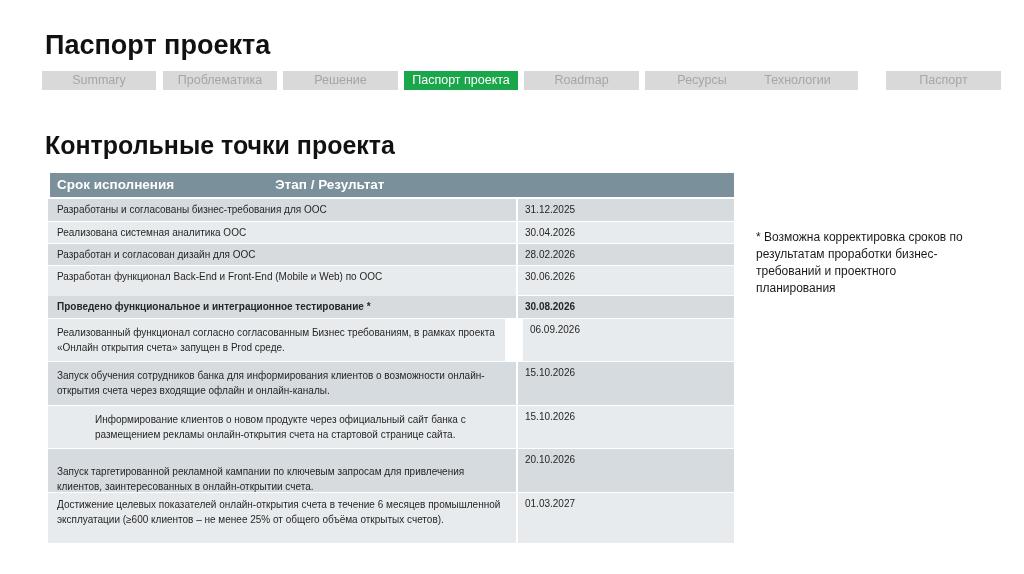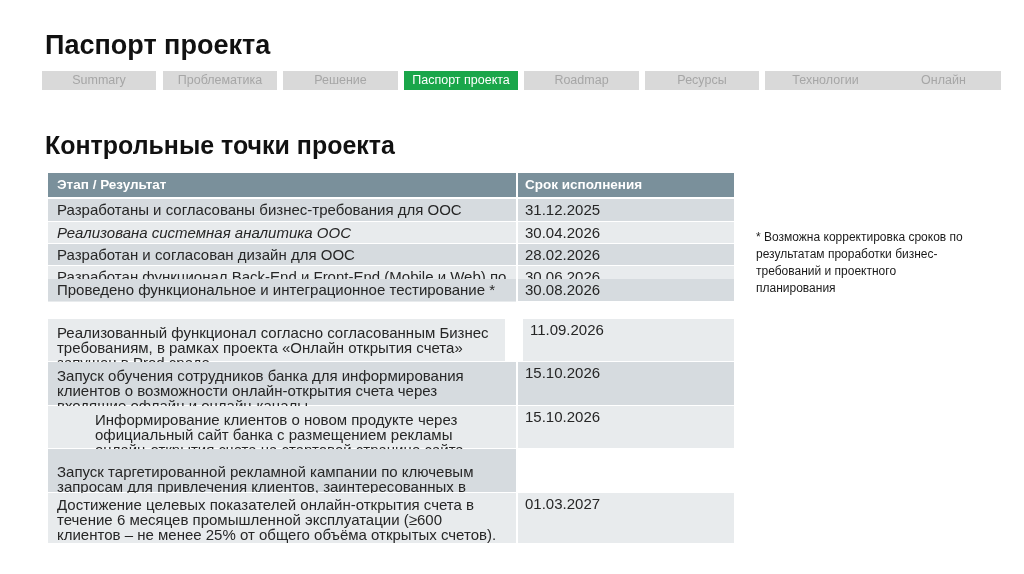--- a/index.html
+++ b/index.html
@@ -51,7 +51,7 @@
   <div class="tab active" style="left:362px;width:114px;">Паспорт проекта</div>
   <div class="tab" style="left:482px;width:115px;">Roadmap</div>
   <div class="tab" style="left:603px;width:114px;">Ресурсы</div>
-  <div class="tab" style="left:723px;width:121px;">Технологии</div>
+  <div class="tab" style="left:695px;width:121px;">Технологии</div>
   <div class="tab" style="left:844px;width:115px;">Онлайн</div>
 </div>
 

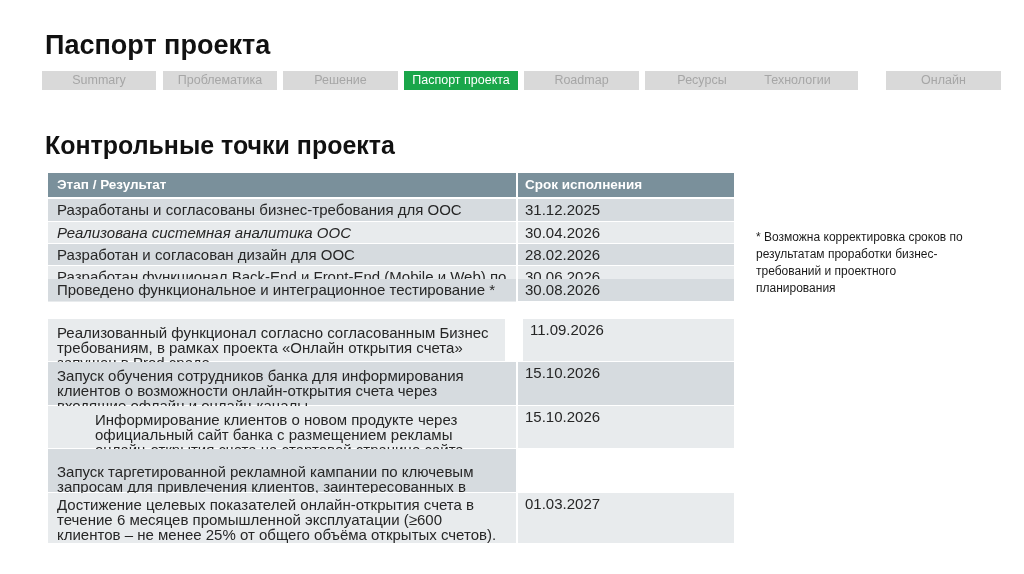--- a/index.html
+++ b/index.html
@@ -52,7 +52,7 @@
   <div class="tab" style="left:482px;width:115px;">Roadmap</div>
   <div class="tab" style="left:603px;width:114px;">Ресурсы</div>
   <div class="tab" style="left:695px;width:121px;">Технологии</div>
-  <div class="tab" style="left:844px;width:115px;">Онлайн</div>
+  <div class="tab" style="left:844px;width:115px;">Паспорт</div>
 </div>
 
 <h2 class="subtitle">Контрольные точки проекта</h2>

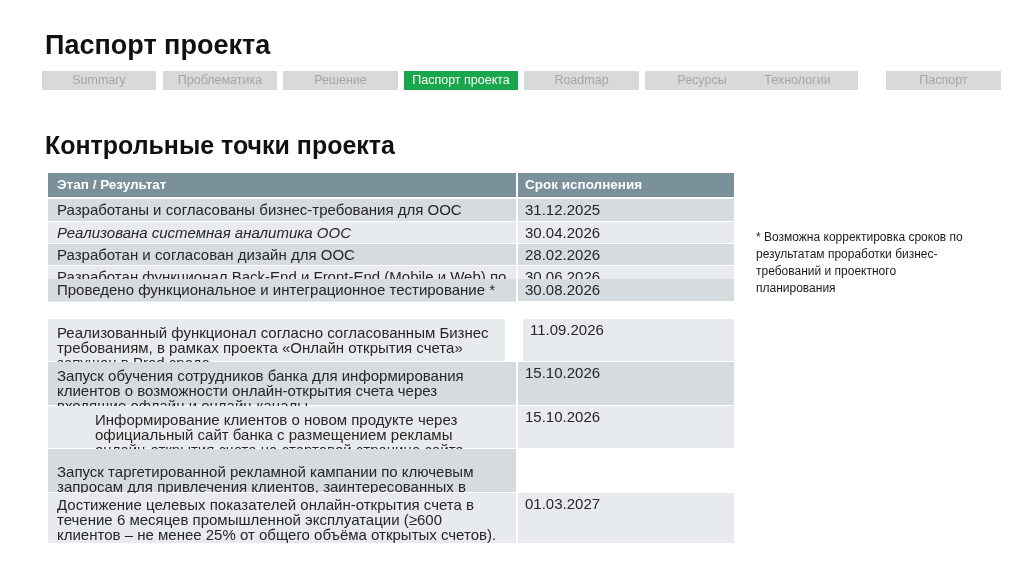--- a/index.html
+++ b/index.html
@@ -59,8 +59,8 @@
 
 <div class="table">
   <div class="row head" style="top:0;height:24px;">
+    <div class="cell c2" style="height:24px;">Срок исполнения</div>
     <div class="cell c1" style="height:24px;">Этап / Результат</div>
-    <div class="cell c2" style="height:24px;">Срок исполнения</div>
   </div>
 
   <div class="row dark" style="top:26px;height:22px;">

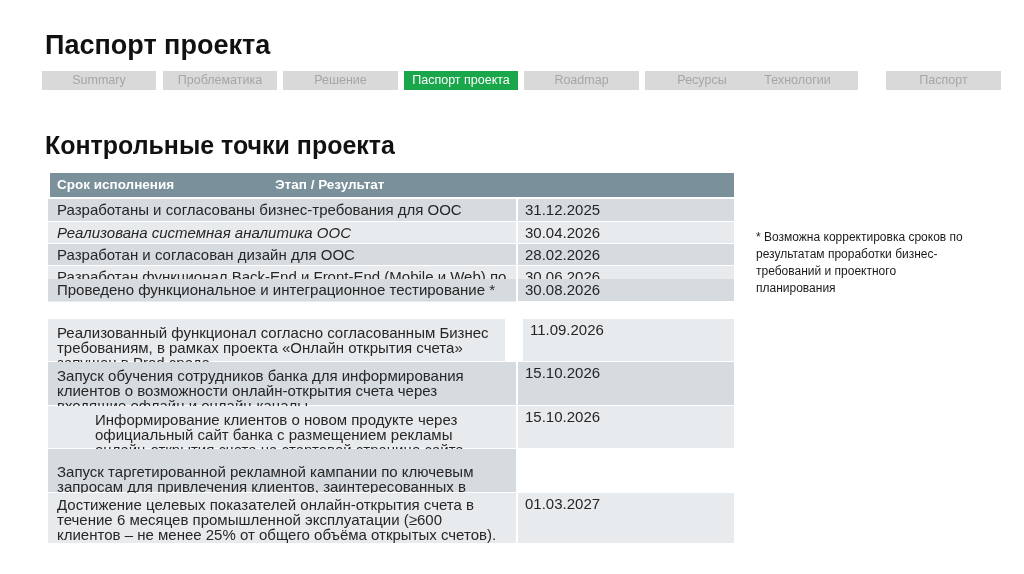--- a/index.html
+++ b/index.html
@@ -26,7 +26,7 @@
   }
   .row { position:absolute; left:0; width:686px; display:flex; }
   .cell {
-    box-sizing:border-box; font-size:15px; line-height:15px; color:#262626; padding:3px 7px 0 9px;
+    box-sizing:border-box; font-size:10px; line-height:15px; color:#262626; padding:3px 7px 0 9px;
   }
   .c1 { width:468px; }
   .c2 { width:218px; border-left:2px solid #ffffff; padding-left:7px; }

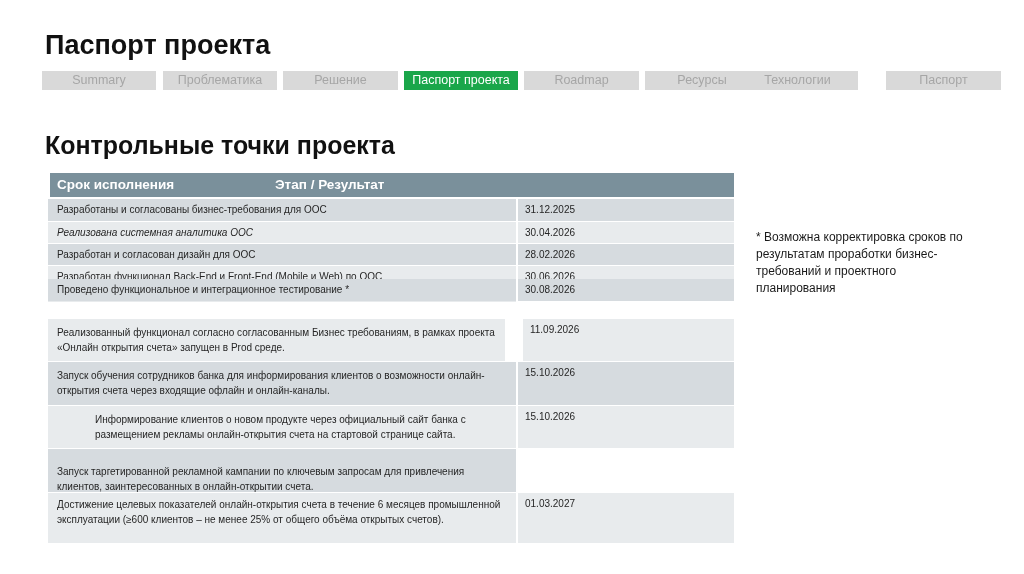--- a/index.html
+++ b/index.html
@@ -68,7 +68,7 @@
     <div class="cell c2" style="height:22px;">31.12.2025</div>
   </div>
   <div class="row light" style="top:49px;height:21px;">
-    <div class="cell c1" style="height:21px;font-style:italic;">Реализована системная аналитика ООС</div>
+    <div class="cell c1" style="height:21px;">Реализована системная аналитика ООС</div>
     <div class="cell c2" style="height:21px;">30.04.2026</div>
   </div>
   <div class="row dark" style="top:71px;height:21px;border-radius:6px;">

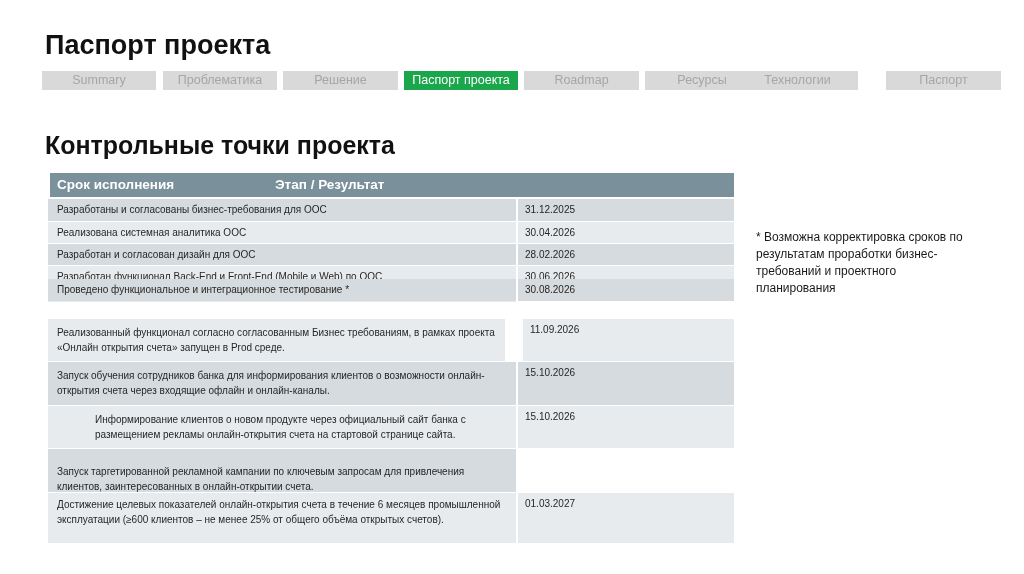--- a/index.html
+++ b/index.html
@@ -79,7 +79,7 @@
     <div class="cell c1" style="height:36px;">Разработан функционал Back-End и Front-End (Mobile и Web) по ООС</div>
     <div class="cell c2" style="height:29px;">30.06.2026</div>
   </div>
-  <div class="row dark" style="top:106px;height:22px;">
+  <div class="row dark" style="top:123px;height:22px;font-weight:bold;">
     <div class="cell c1" style="height:22px;">Проведено функциональное и интеграционное тестирование *</div>
     <div class="cell c2" style="height:22px;">30.08.2026</div>
   </div>

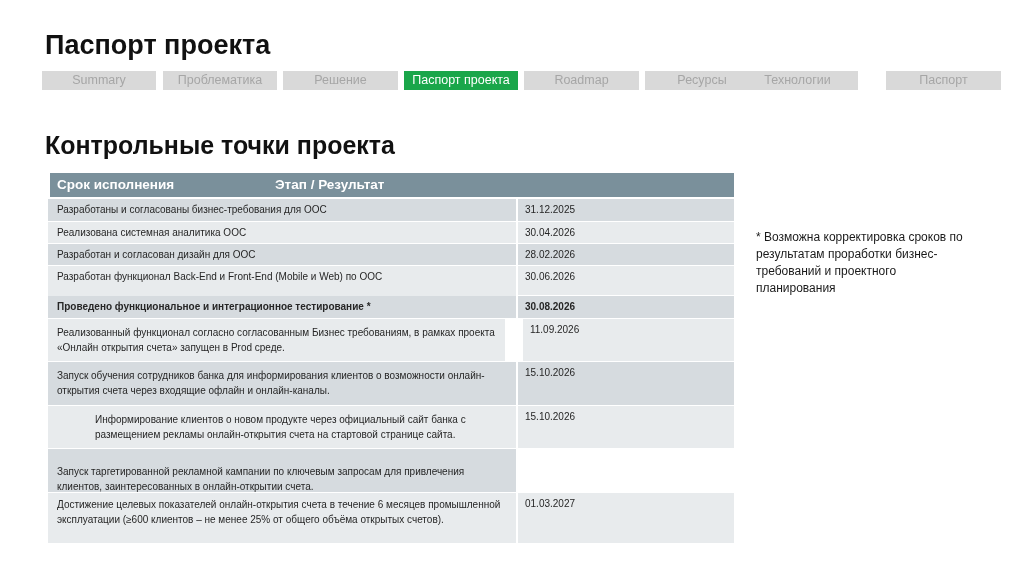--- a/index.html
+++ b/index.html
@@ -85,7 +85,7 @@
   </div>
   <div class="row light" style="top:146px;height:42px;gap:16px;">
     <div class="cell c1" style="height:42px;padding-top:6px;">Реализованный функционал согласно согласованным Бизнес требованиям, в рамках проекта «Онлайн открытия счета» запущен в Prod среде.</div>
-    <div class="cell c2" style="height:42px;">11.09.2026</div>
+    <div class="cell c2" style="height:42px;">06.09.2026</div>
   </div>
   <div class="row dark" style="top:189px;height:43px;">
     <div class="cell c1" style="height:43px;padding-top:6px;">Запуск обучения сотрудников банка для информирования клиентов о возможности онлайн-открытия счета через входящие офлайн и онлайн-каналы.</div>

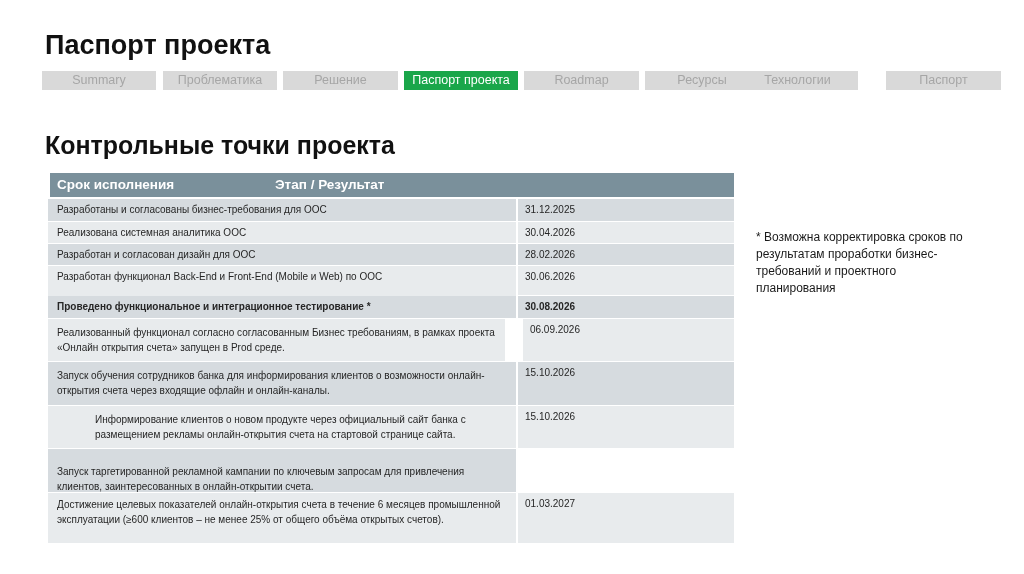--- a/index.html
+++ b/index.html
@@ -97,6 +97,7 @@
   </div>
   <div class="row dark" style="top:276px;height:43px;">
     <div class="cell c1" style="height:43px;padding-top:15px;">Запуск таргетированной рекламной кампании по ключевым запросам для привлечения клиентов, заинтересованных в онлайн-открытии счета.</div>
+    <div class="cell c2" style="height:43px;">20.10.2026</div>
   </div>
   <div class="row light" style="top:320px;height:50px;">
     <div class="cell c1" style="height:50px;padding-top:4px;">Достижение целевых показателей онлайн-открытия счета в течение 6 месяцев промышленной эксплуатации (≥600 клиентов – не менее 25% от общего объёма открытых счетов).</div>

